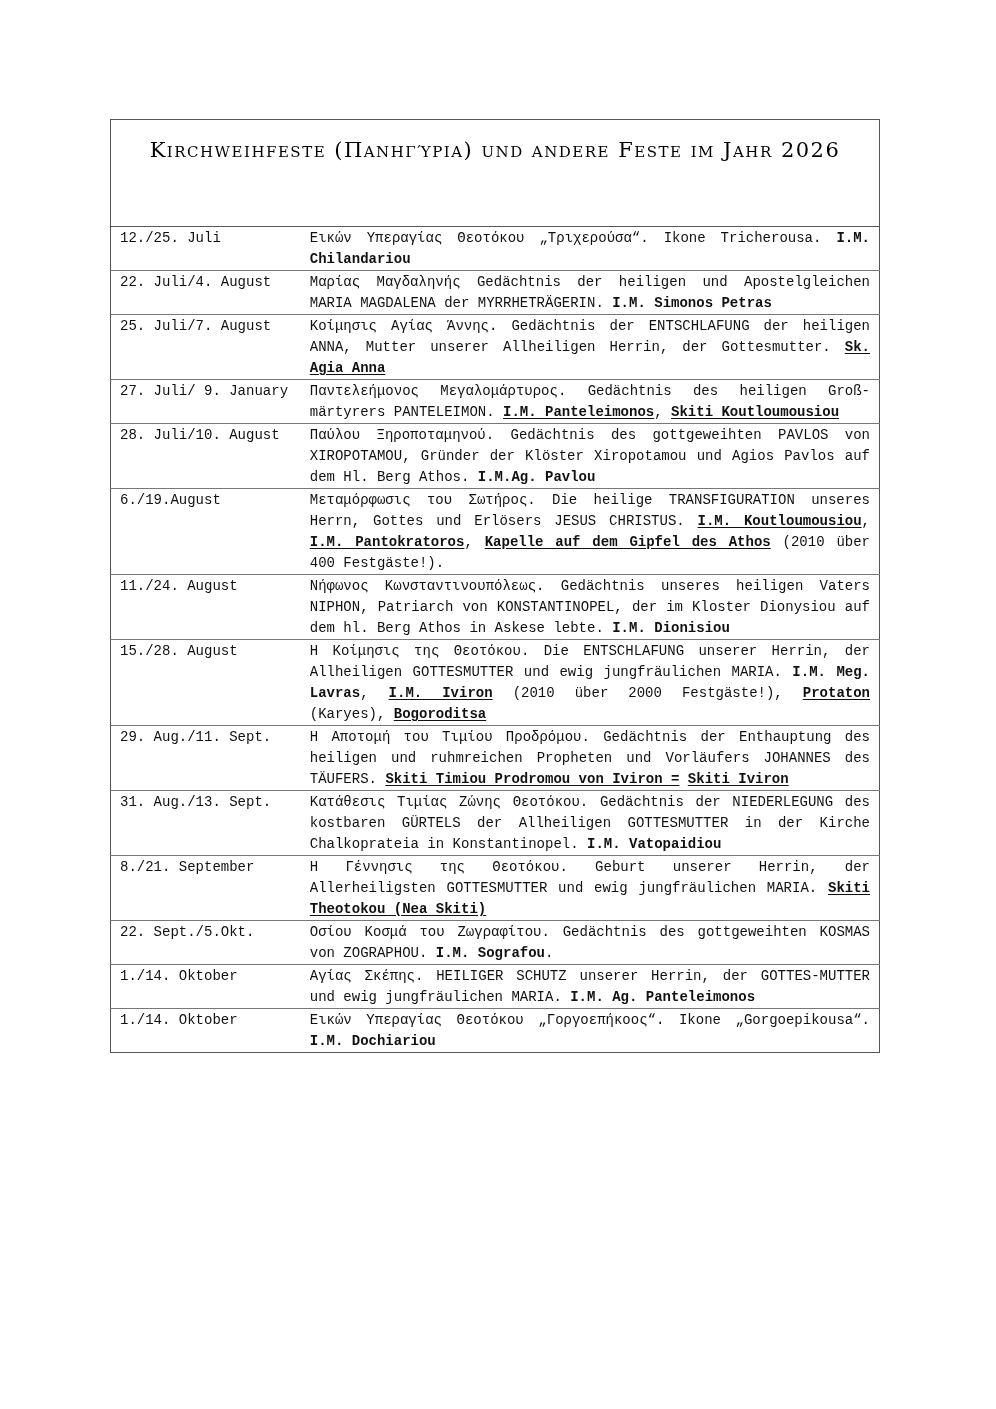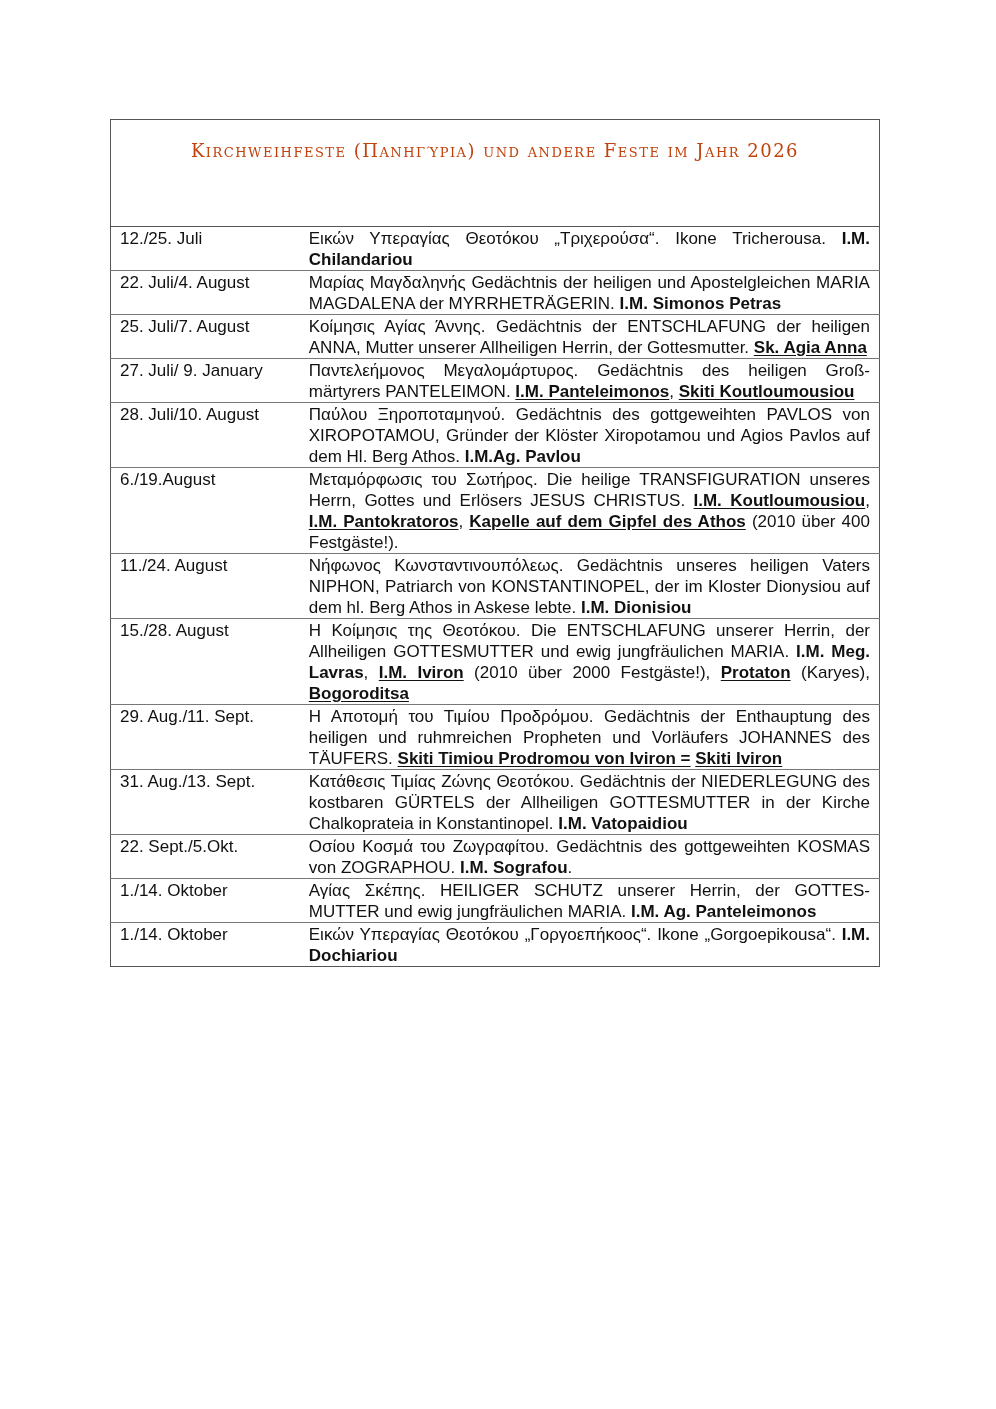--- a/index.html
+++ b/index.html
@@ -7,7 +7,7 @@
   .page { position: absolute; left: 110px; top: 119px; width: 770px; }
   .tbl { width: 770px; border: 1px solid #555; border-collapse: collapse; box-sizing: border-box; }
   .header-cell { height: 106px; text-align: center; vertical-align: top; border-bottom: 1px solid #555; padding: 0; }
-  .title { font-family: "DejaVu Serif", serif; font-variant: small-caps; font-size: 18px; letter-spacing: 1.5px; line-height: 27px; padding-top: 17px; color: #c2410c; font-weight: normal; }
+  .title { font-family: "DejaVu Serif", serif; font-variant: small-caps; font-size: 21px; letter-spacing: 1.5px; line-height: 27px; padding-top: 17px; color: #000000; font-weight: normal; }
   tr.row td { border-top: 1px solid #777; vertical-align: top; font-size: 17px; line-height: 21px; padding: 1px 16px 0 0; }
   td.date { width: 174px; padding-left: 9px !important; white-space: nowrap; }
   td.desc { width: 577px; padding-right: 9px !important; text-align: justify; margin-left: 48px; }

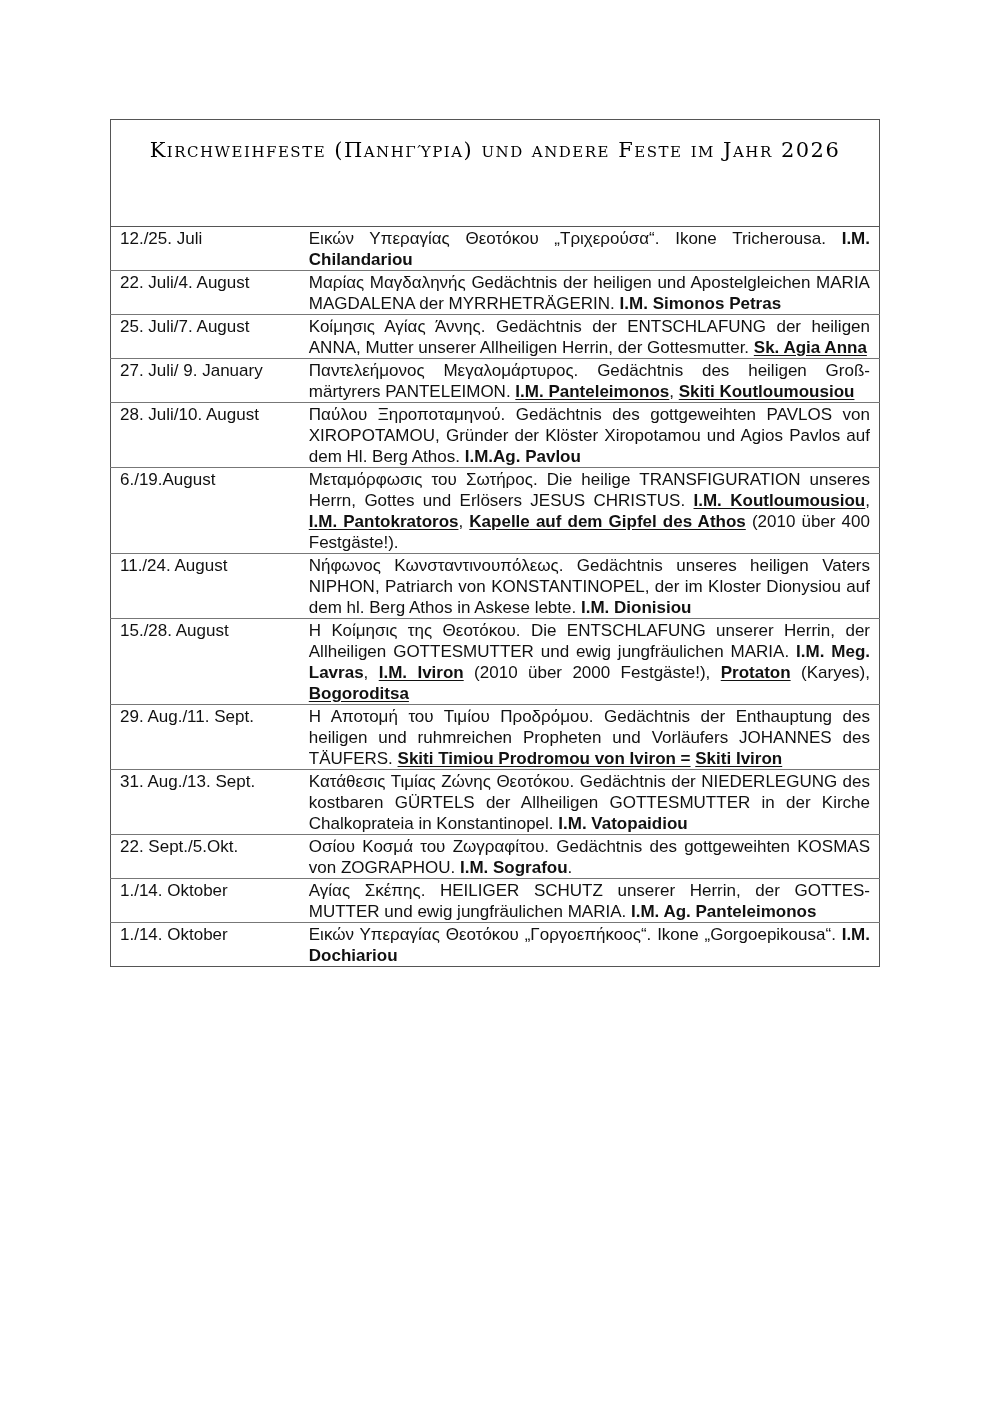--- a/index.html
+++ b/index.html
@@ -8,7 +8,7 @@
   .tbl { width: 770px; border: 1px solid #555; border-collapse: collapse; box-sizing: border-box; }
   .header-cell { height: 106px; text-align: center; vertical-align: top; border-bottom: 1px solid #555; padding: 0; }
   .title { font-family: "DejaVu Serif", serif; font-variant: small-caps; font-size: 21px; letter-spacing: 1.5px; line-height: 27px; padding-top: 17px; color: #000000; font-weight: normal; }
-  tr.row td { border-top: 1px solid #777; vertical-align: top; font-size: 17px; line-height: 21px; padding: 1px 16px 0 0; }
+  tr.row td { border-top: 1px solid #777; vertical-align: top; font-size: 14px; line-height: 21px; padding: 1px 16px 0 0; font-family: Liberation Mono, monospace; }
   td.date { width: 174px; padding-left: 9px !important; white-space: nowrap; }
   td.desc { width: 577px; padding-right: 9px !important; text-align: justify; margin-left: 48px; }
   .b { font-weight: bold; }

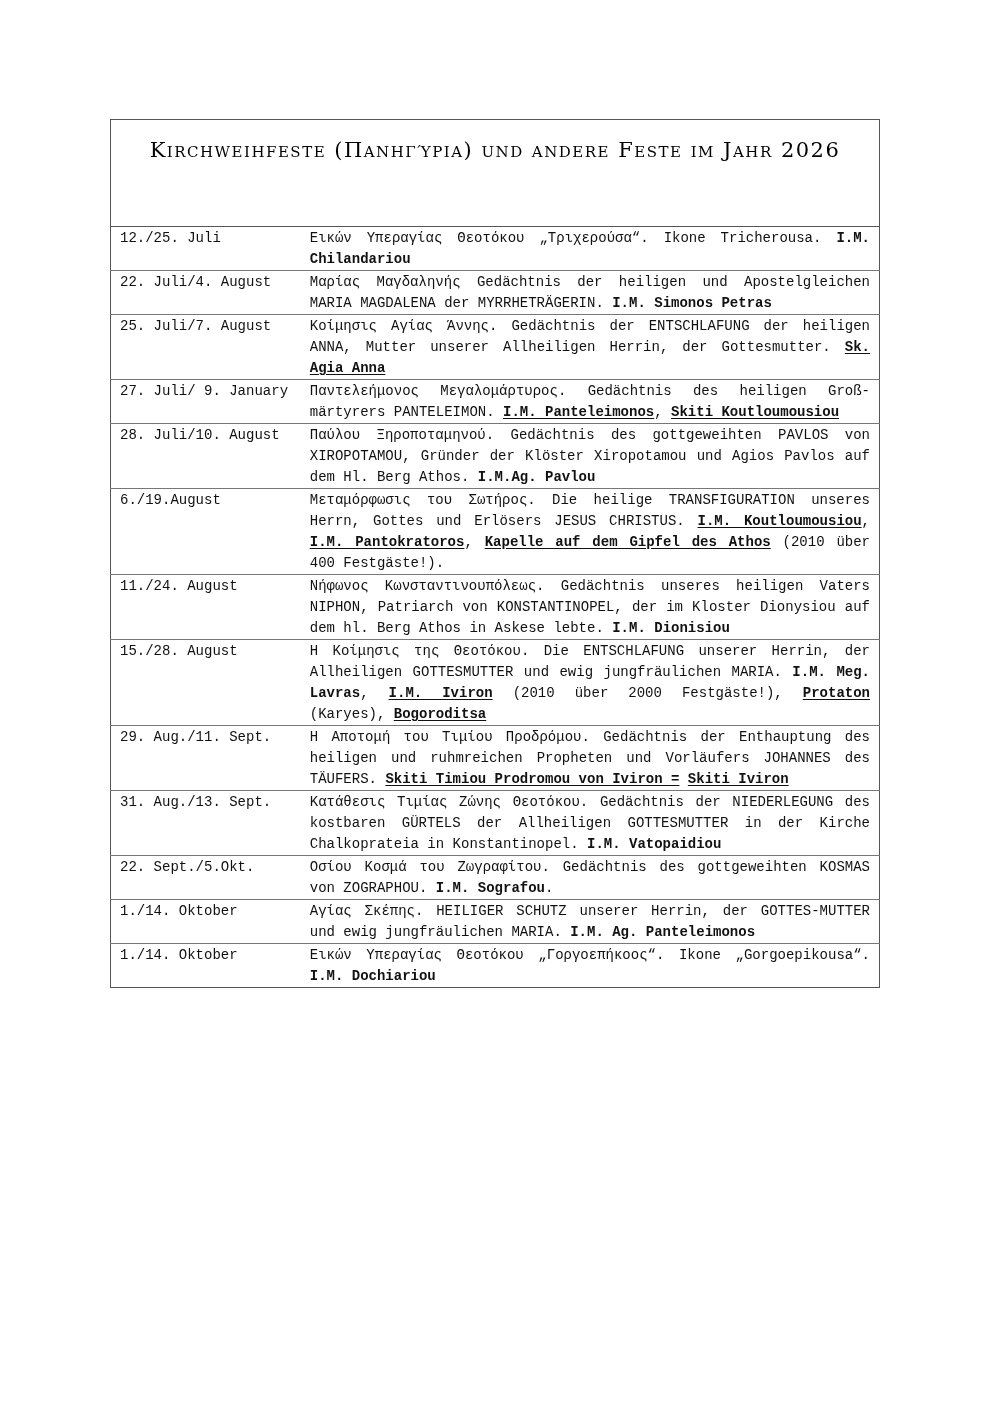--- a/index.html
+++ b/index.html
@@ -66,6 +66,10 @@
           <td class="desc"><span>Κατάθεσις Τιμίας Ζώνης Θεοτόκου.</span> <span>Gedächtnis der NIEDERLEGUNG des kostbaren GÜRTELS der Allheiligen GOTTESMUTTER in der Kirche Chalkoprateia in Konstantinopel.</span> <span class="b ">I.M. Vatopaidiou</span></td>
         </tr>
         <tr class="row">
+          <td class="date">8./21. September</td>
+          <td class="desc"><span>Η Γέννησις της Θεοτόκου.</span> <span>Geburt unserer Herrin, der Allerheiligsten GOTTESMUTTER und ewig jungfräulichen MARIA.</span> <span class="b u">Skiti Theotokou (Nea Skiti)</span></td>
+        </tr>
+        <tr class="row">
           <td class="date">22. Sept./5.Okt.</td>
           <td class="desc"><span>Οσίου Κοσμά του Ζωγραφίτου.</span> <span>Gedächtnis des gottgeweihten KOSMAS von ZOGRAPHOU.</span> <span class="b ">I.M. Sografou</span><span>.</span></td>
         </tr>

